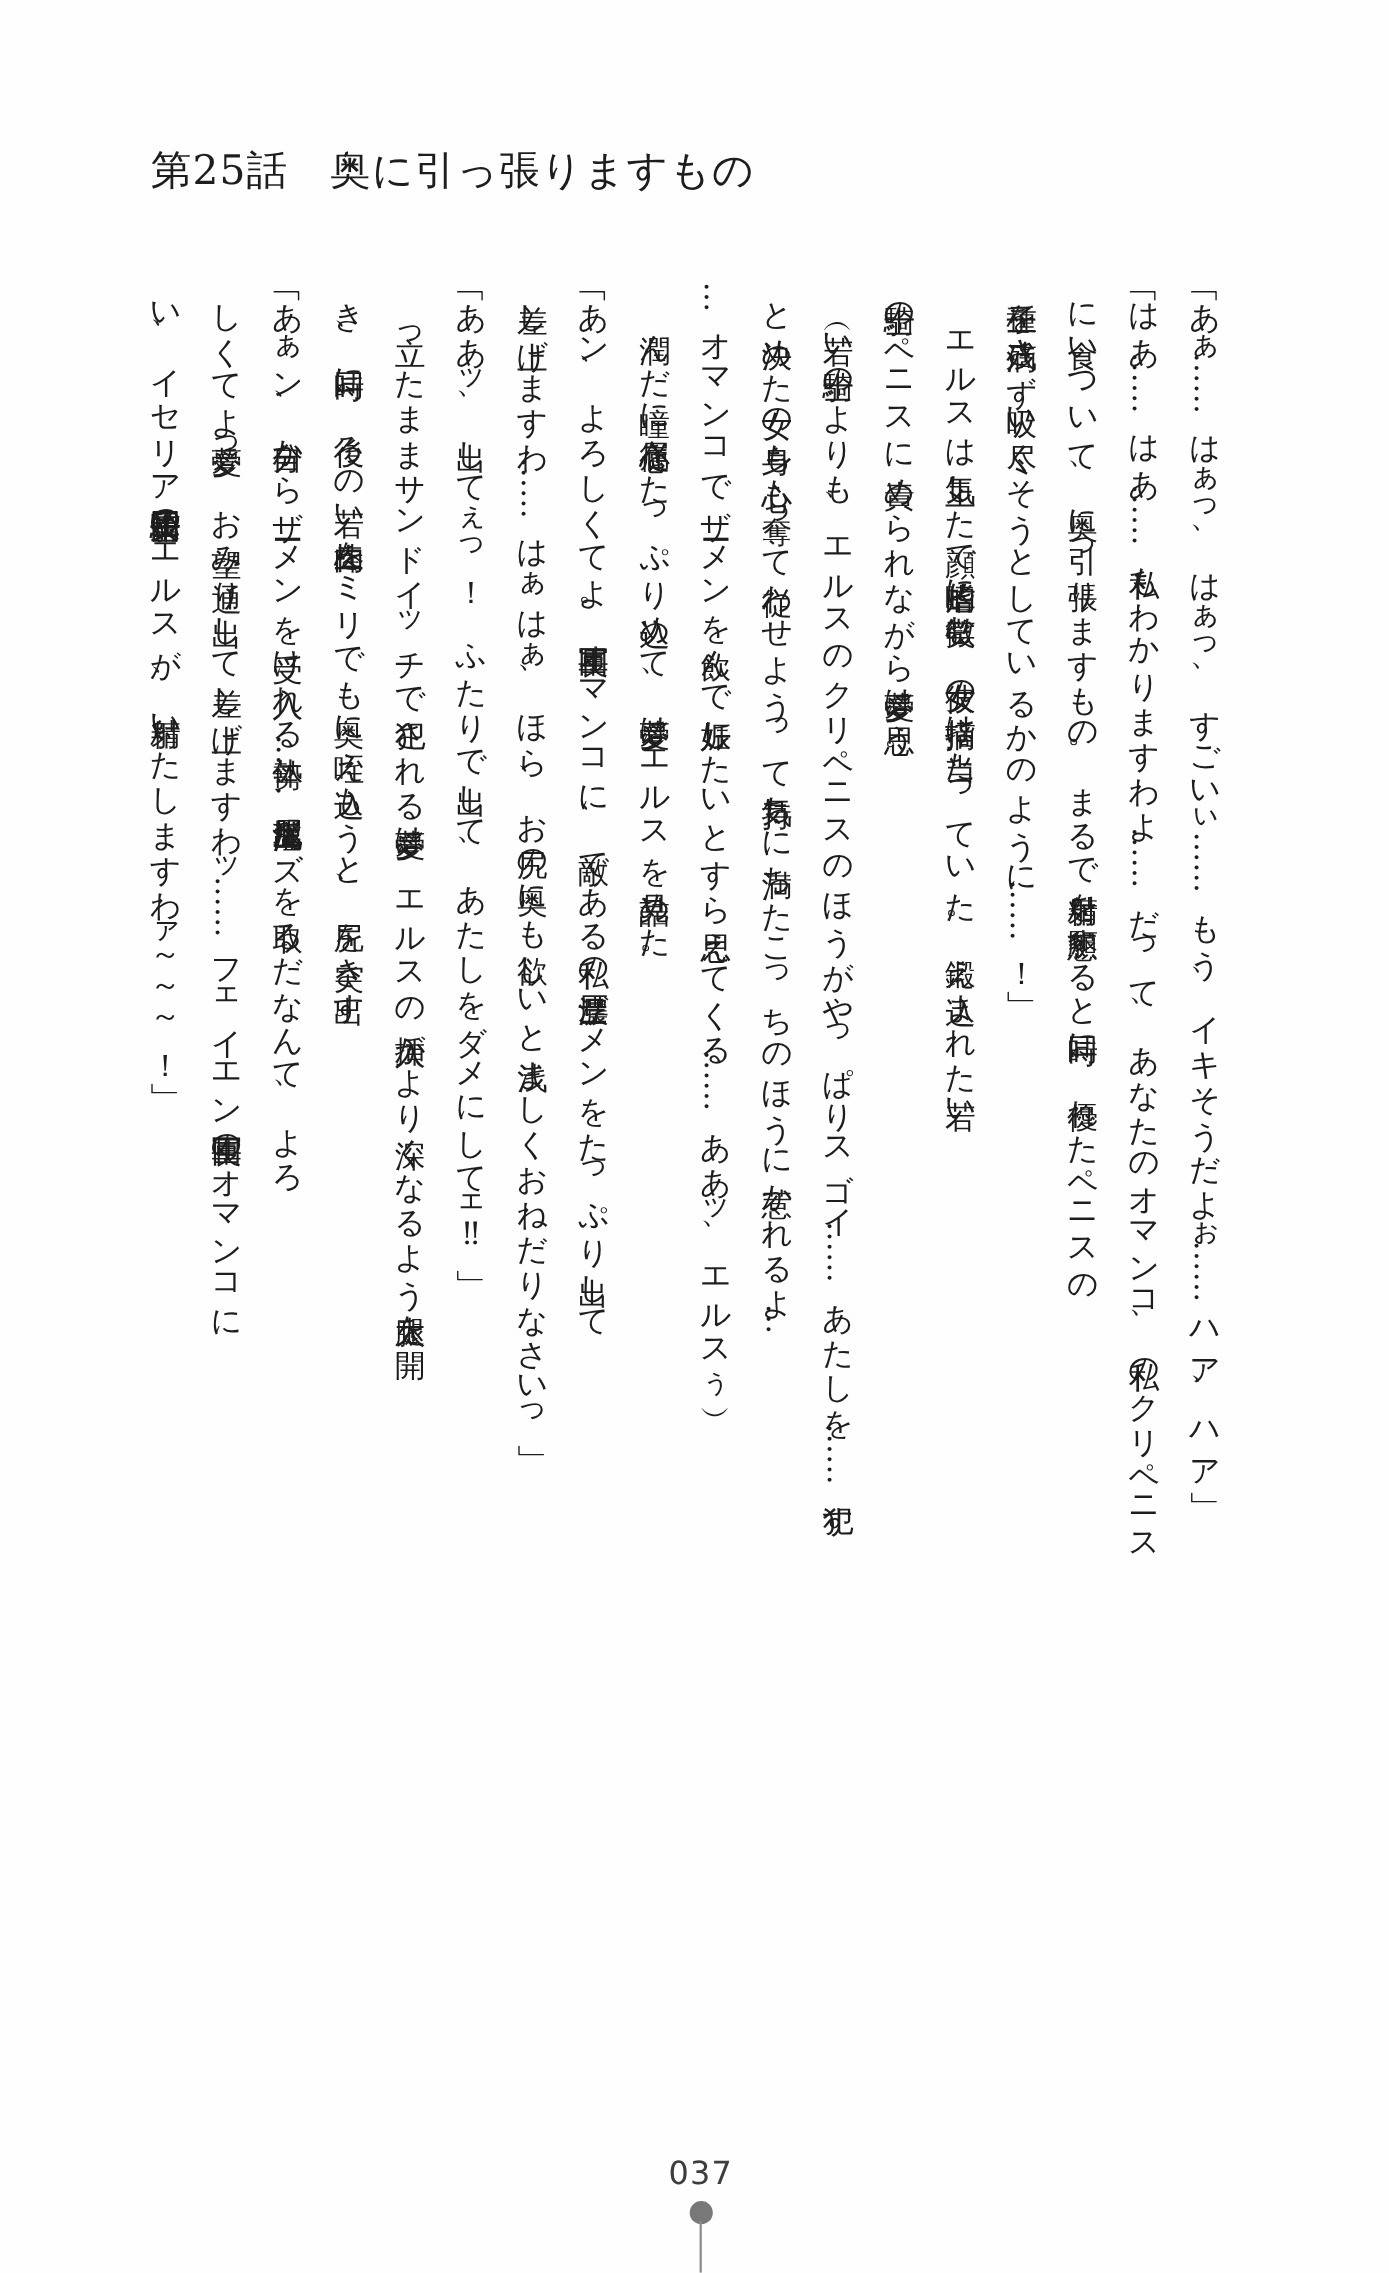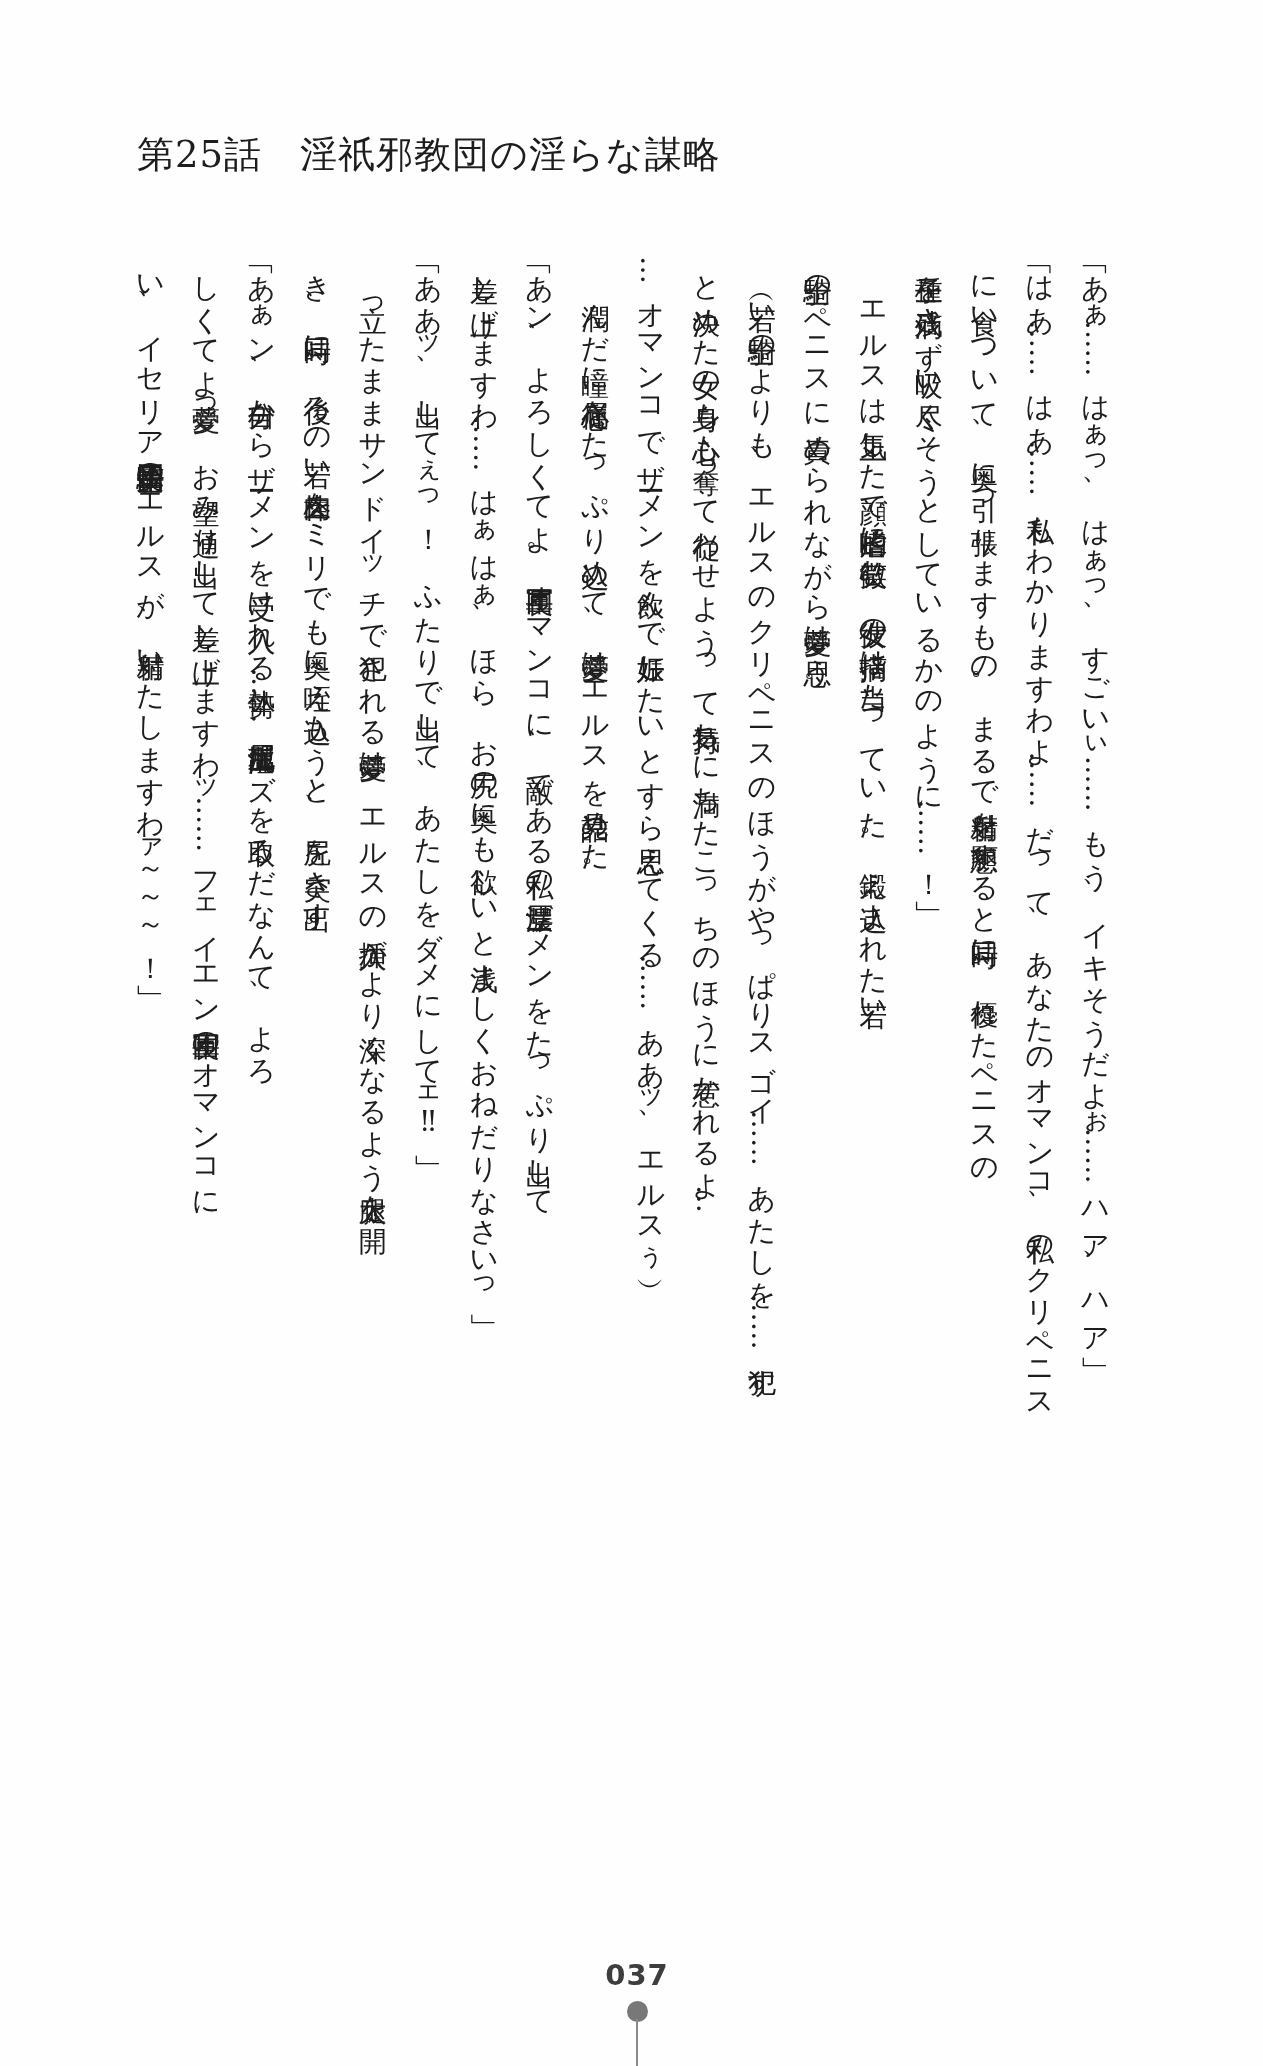--- a/index.html
+++ b/index.html
@@ -48,7 +48,7 @@
 </head>
 <body>
 
-<div class="running-head">第25話　淫祇邪教団の淫らな謀略</div>
+<div class="running-head">第25話　奥に引っ張りますもの</div>
 
 <div class="body-text">
   <p>「あぁ……はぁっ、はぁっ、すごいぃ……もう、イキそうだよぉ……ハア、ハア」</p>

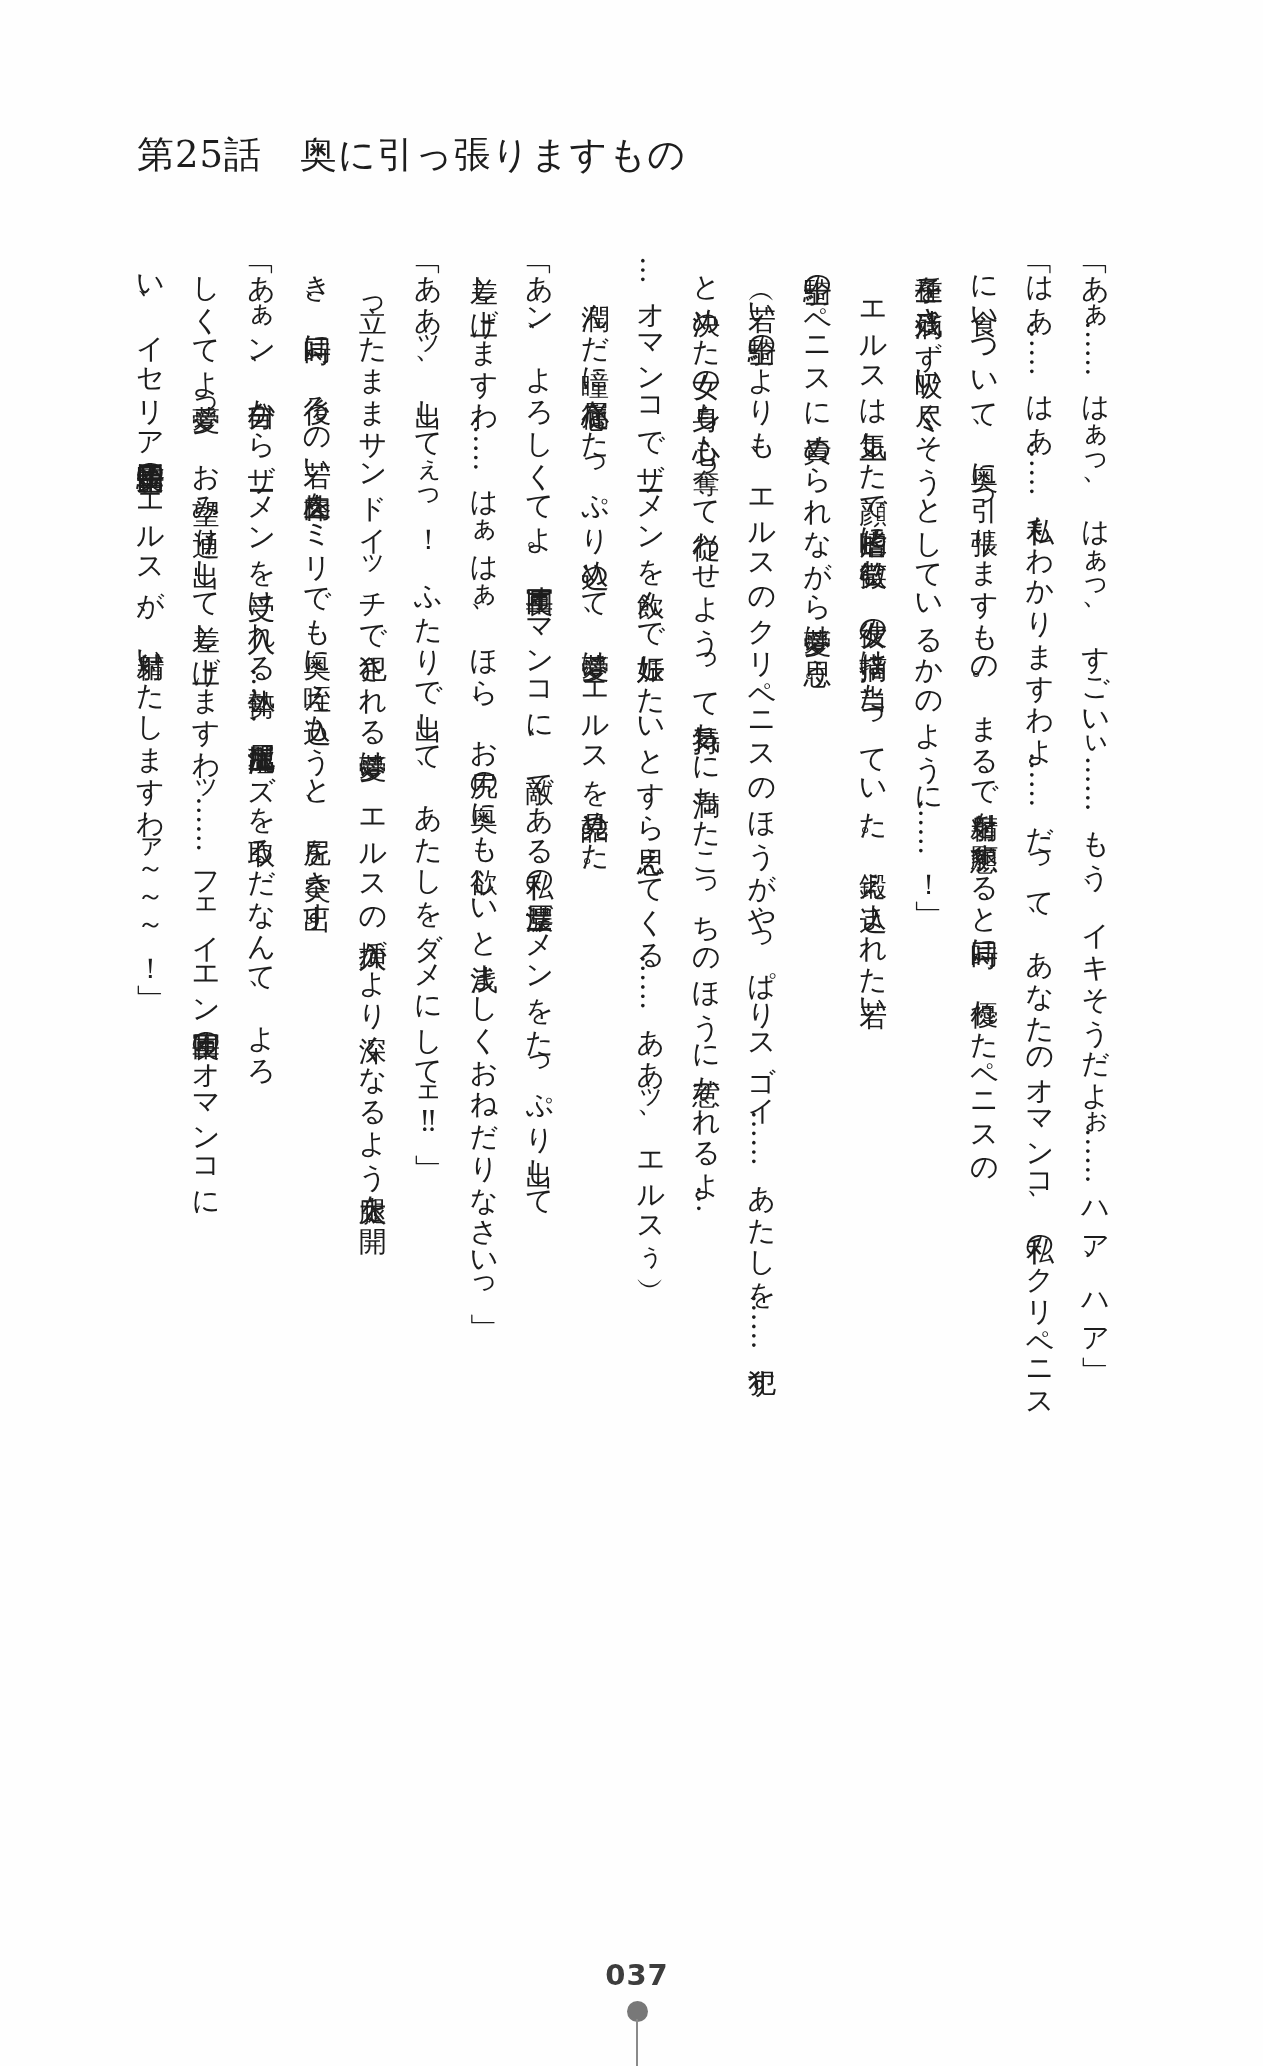--- a/index.html
+++ b/index.html
@@ -33,7 +33,7 @@
     position:absolute;left:577px;top:1958px;width:120px;
     text-align:center;
     font-family:"DejaVu Sans","Liberation Sans",sans-serif;
-    font-size:29px;font-weight:700;color:var(--num);
+    font-size:29px;font-weight:400;color:var(--num);
     letter-spacing:1px;
   }
   .footer-dot{

